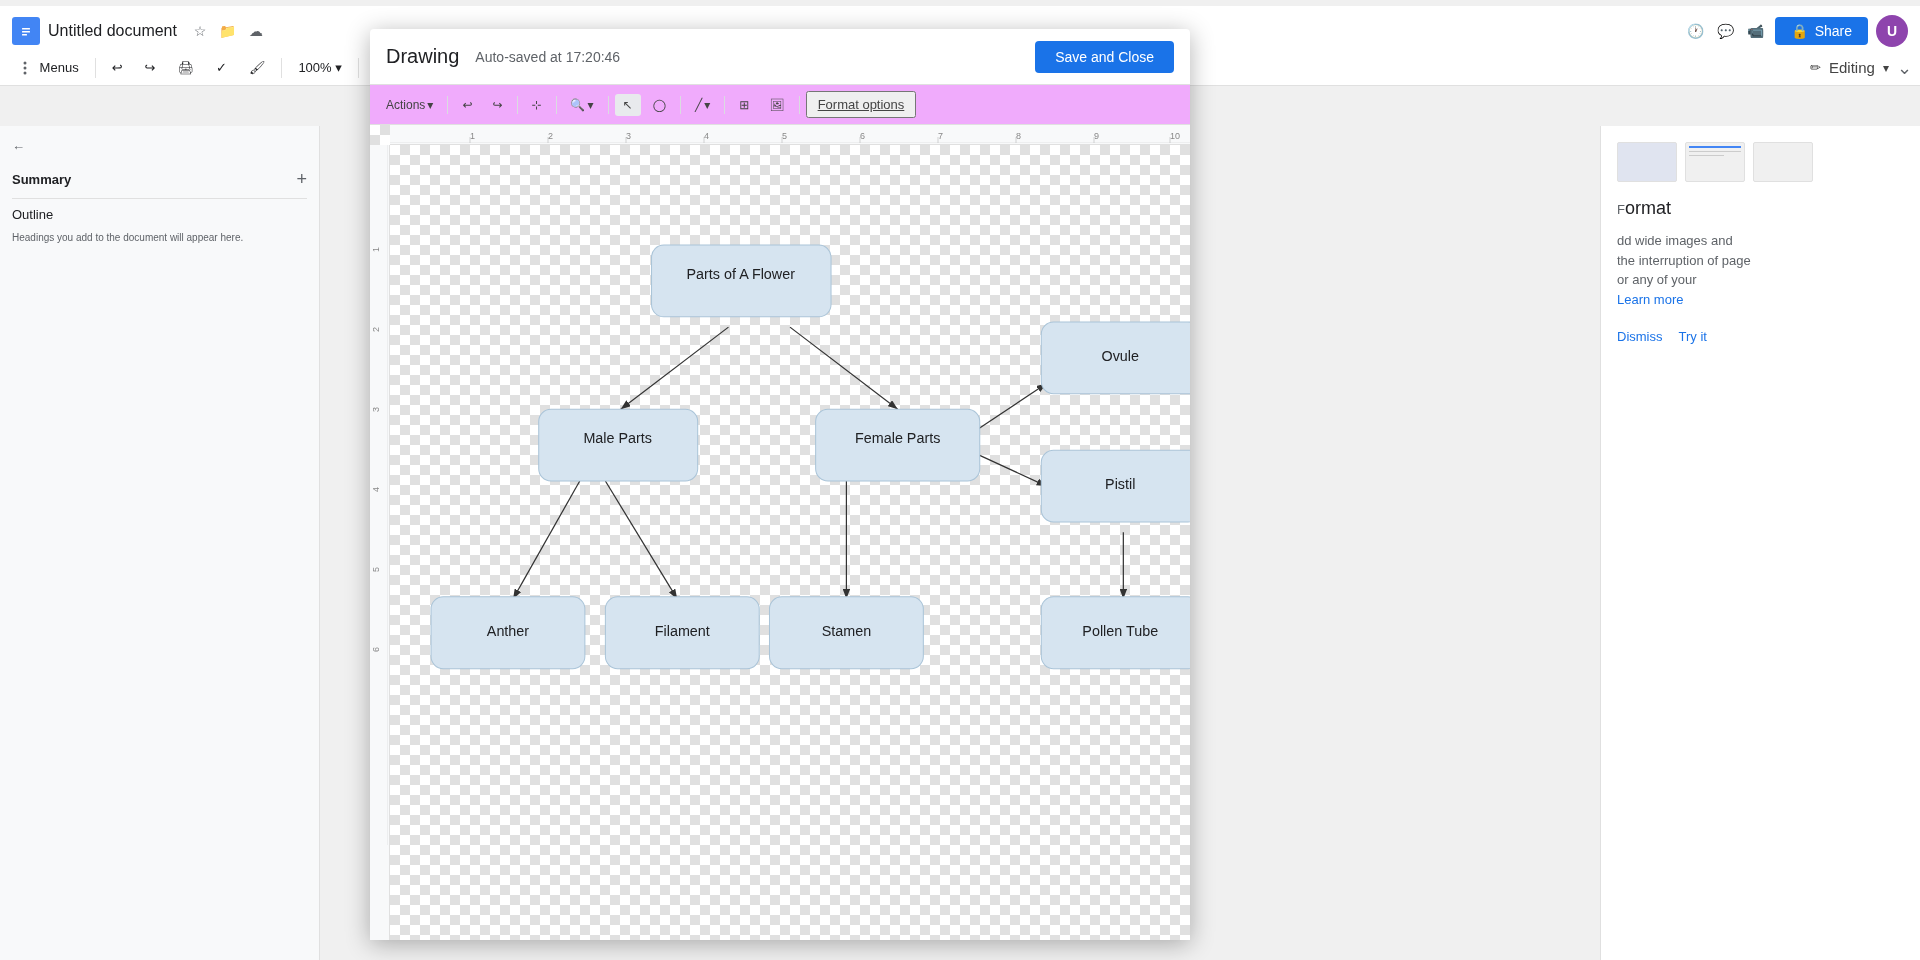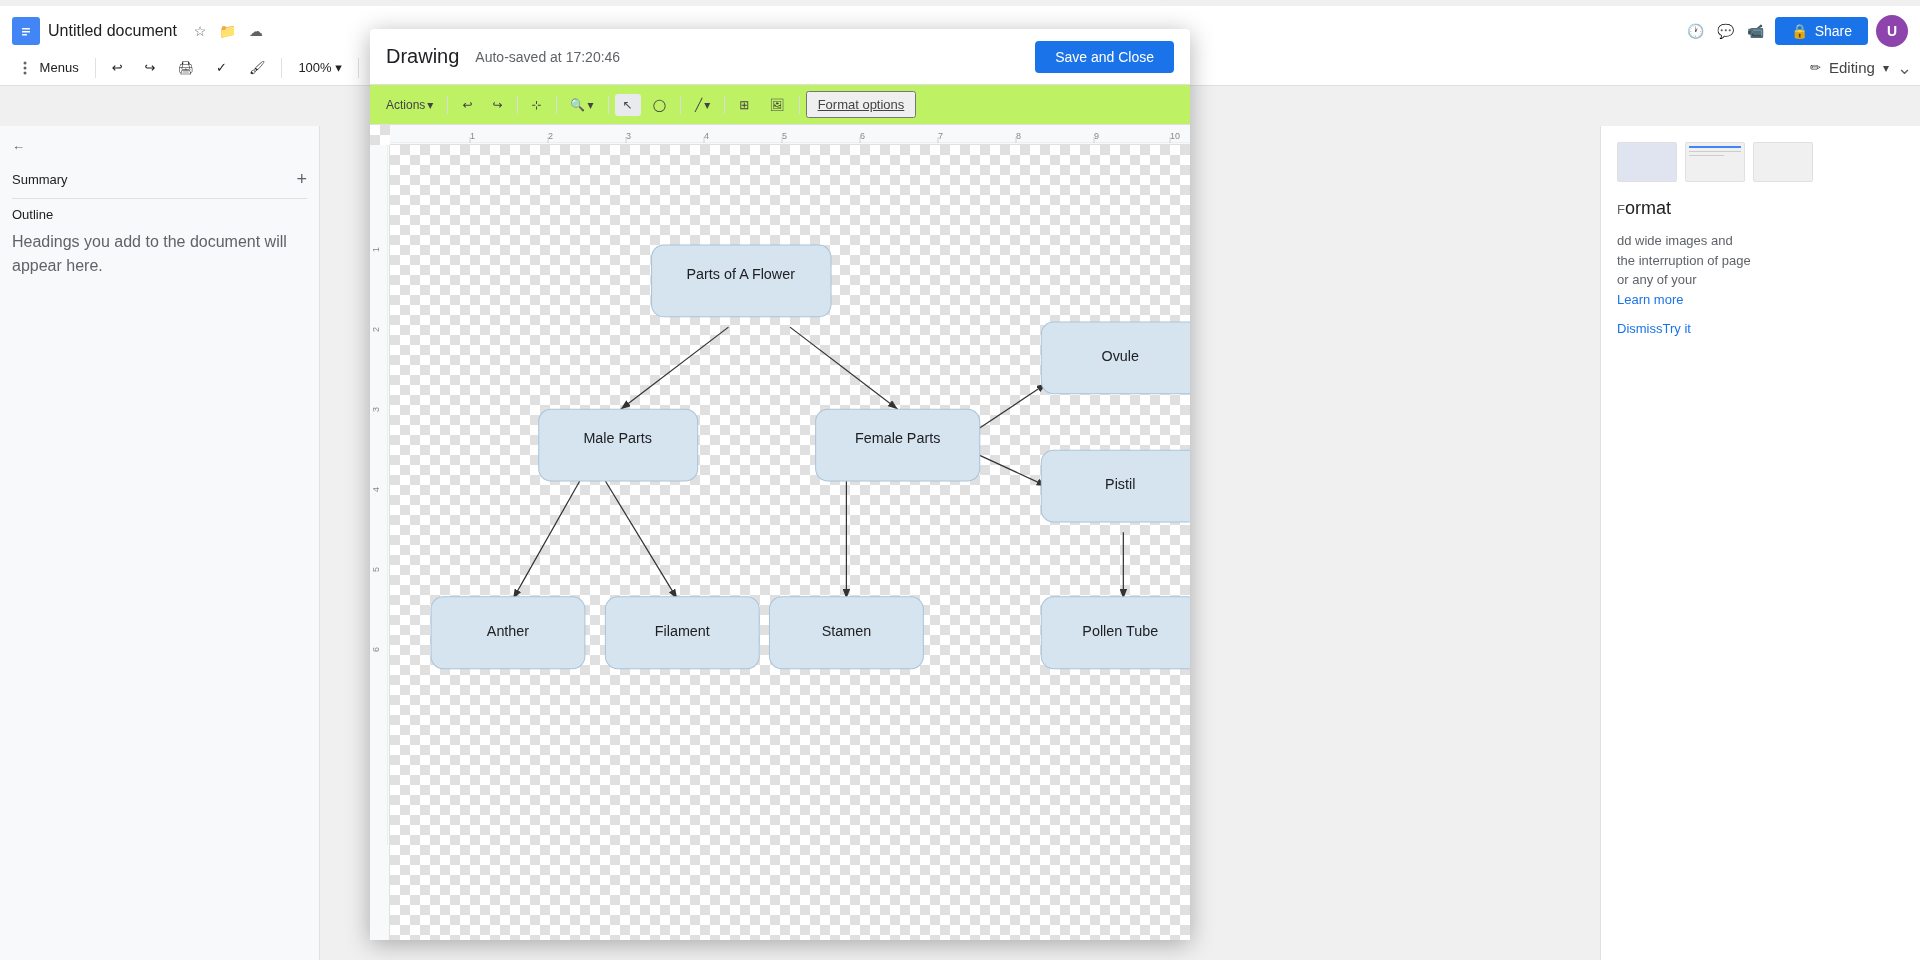--- a/index.html
+++ b/index.html
@@ -198,7 +198,7 @@
       display: flex;
       align-items: center;
       padding: 4px 8px;
-      background: #bef264;
+      background: #f0abfc;
       border-bottom: 1px solid #e0e0e0;
       gap: 4px;
       flex-shrink: 0;

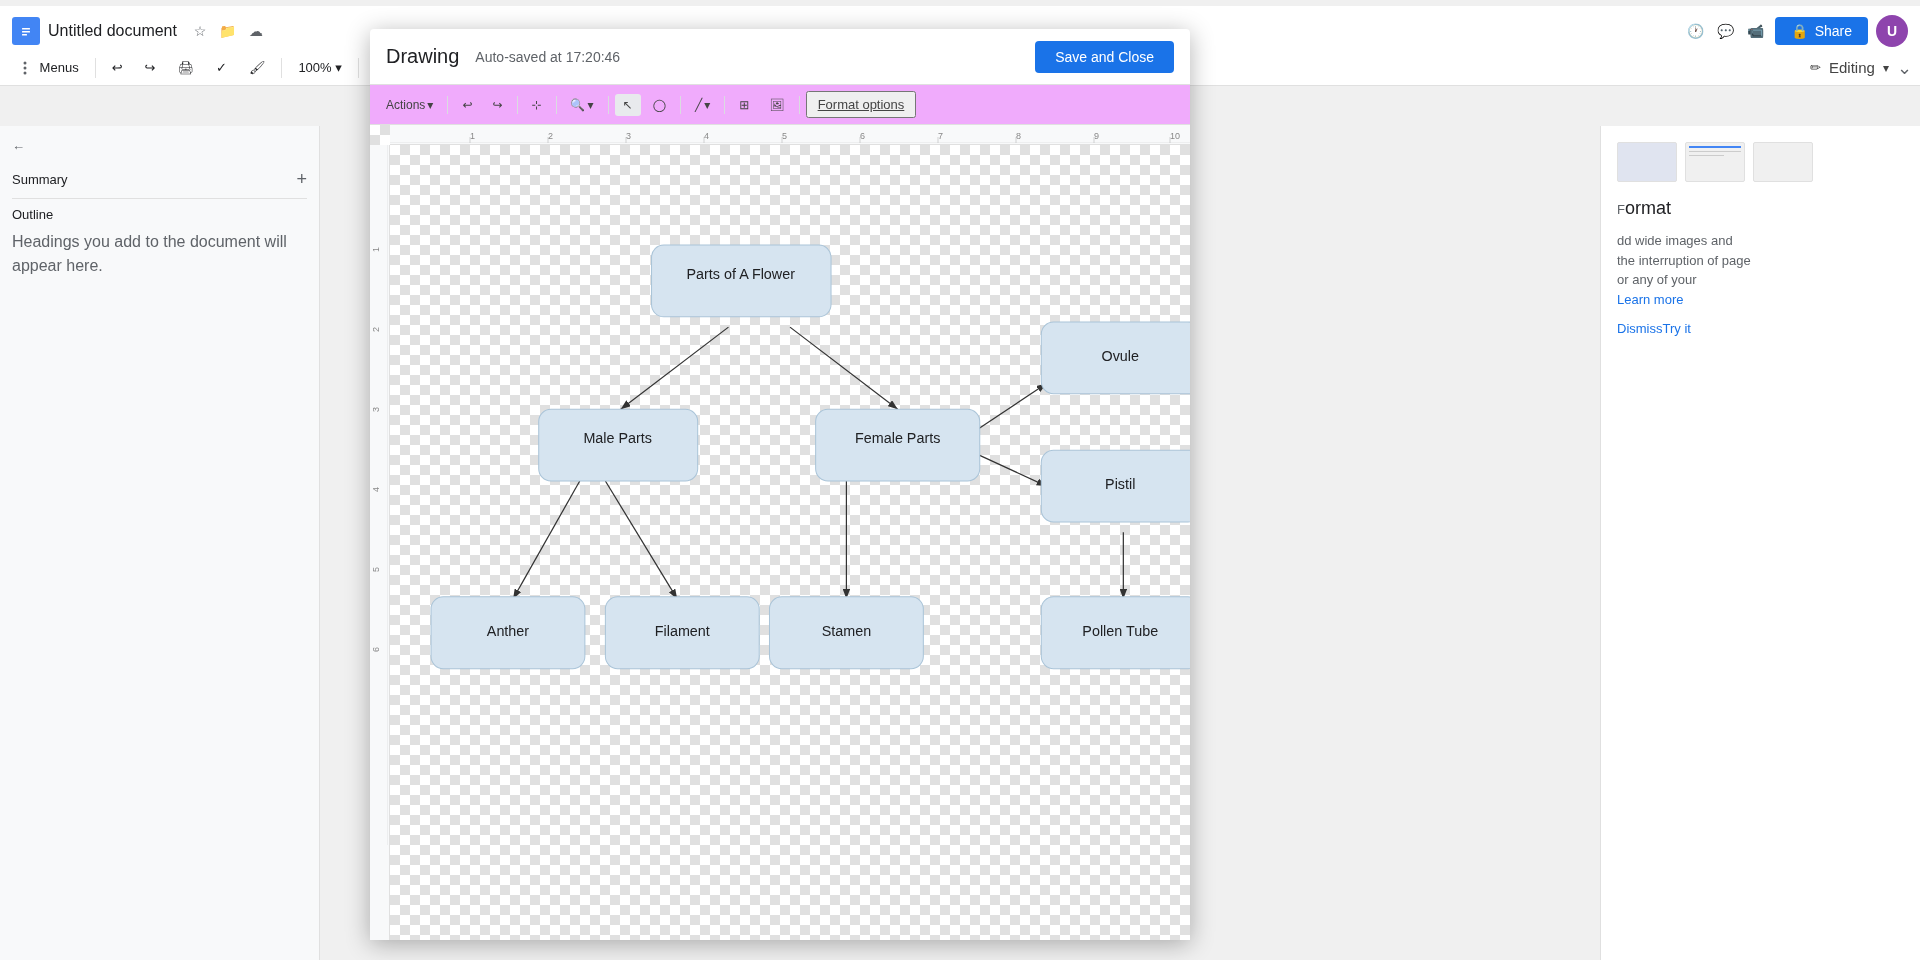--- a/index.html
+++ b/index.html
@@ -130,7 +130,7 @@
     .sidebar-section-title {
       font-size: 13px;
       color: #202124;
-      font-weight: 400;
+      font-weight: 700;
     }
     .sidebar-add {
       color: #5f6368;

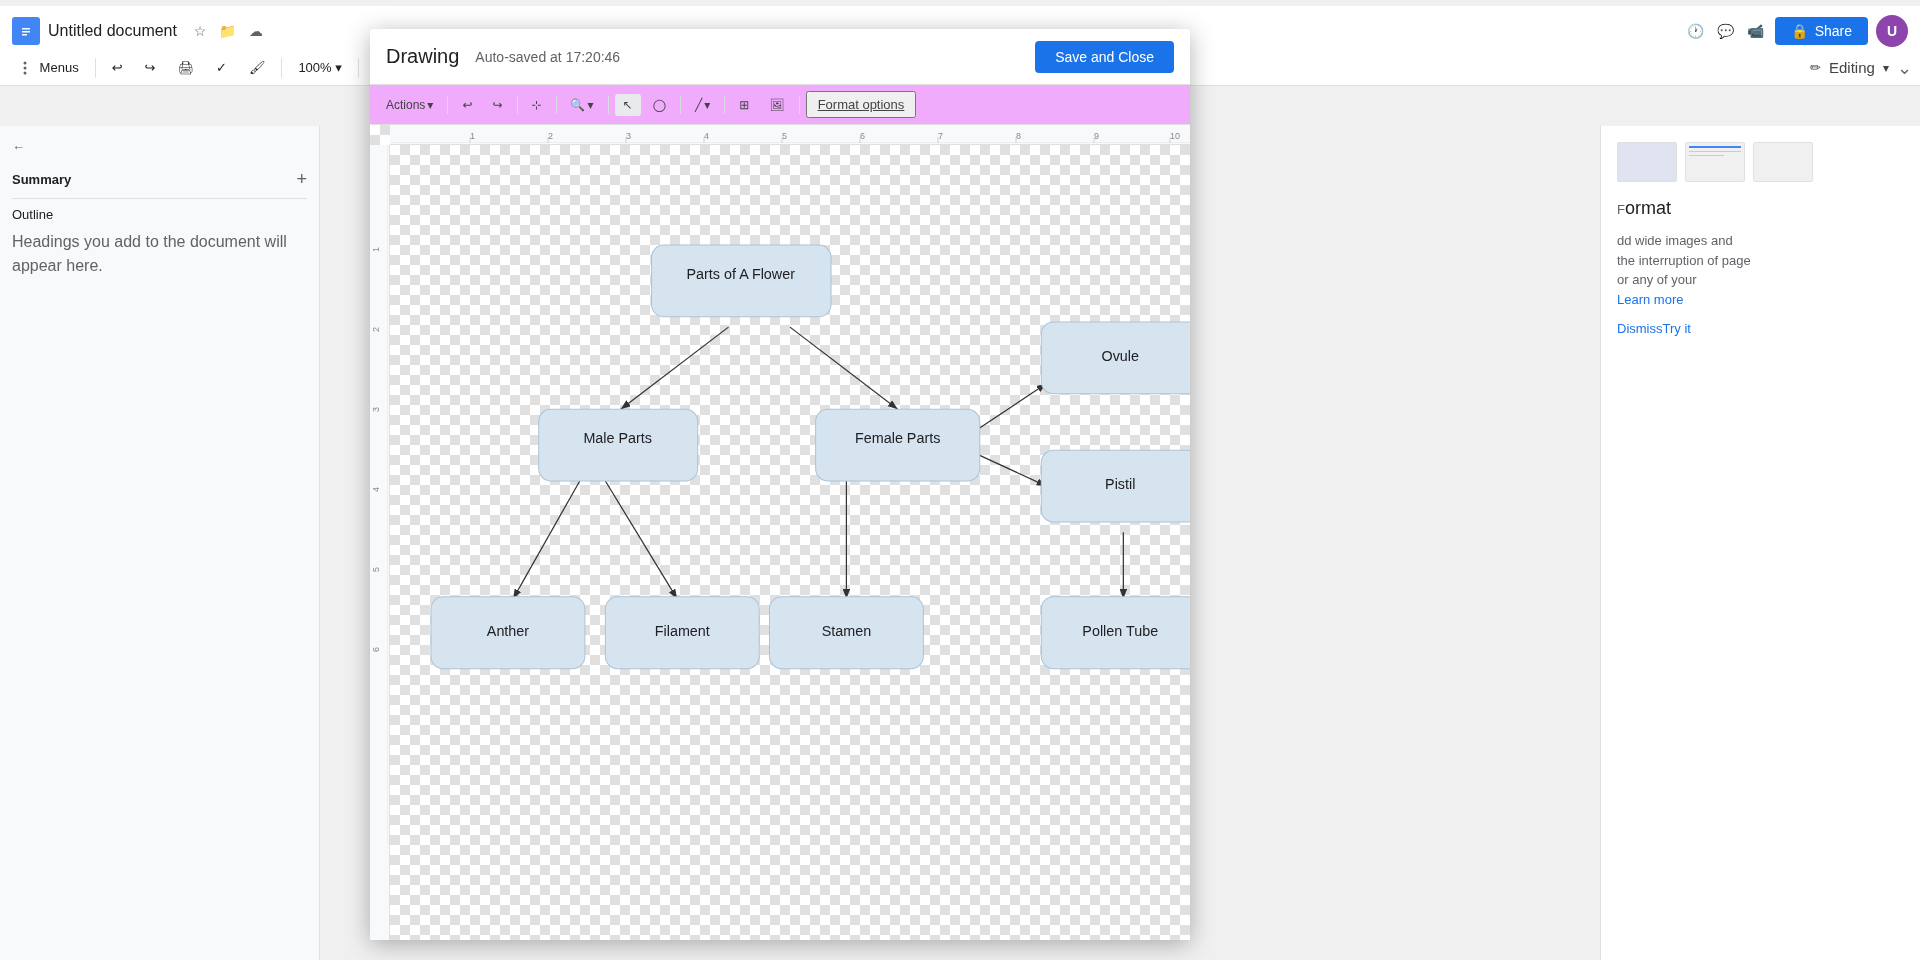--- a/index.html
+++ b/index.html
@@ -144,7 +144,7 @@
       margin-bottom: 8px;
     }
     .sidebar-outline-text {
-      font-size: 16px;
+      font-size: 10px;
       color: #5f6368;
       line-height: 1.5;
     }

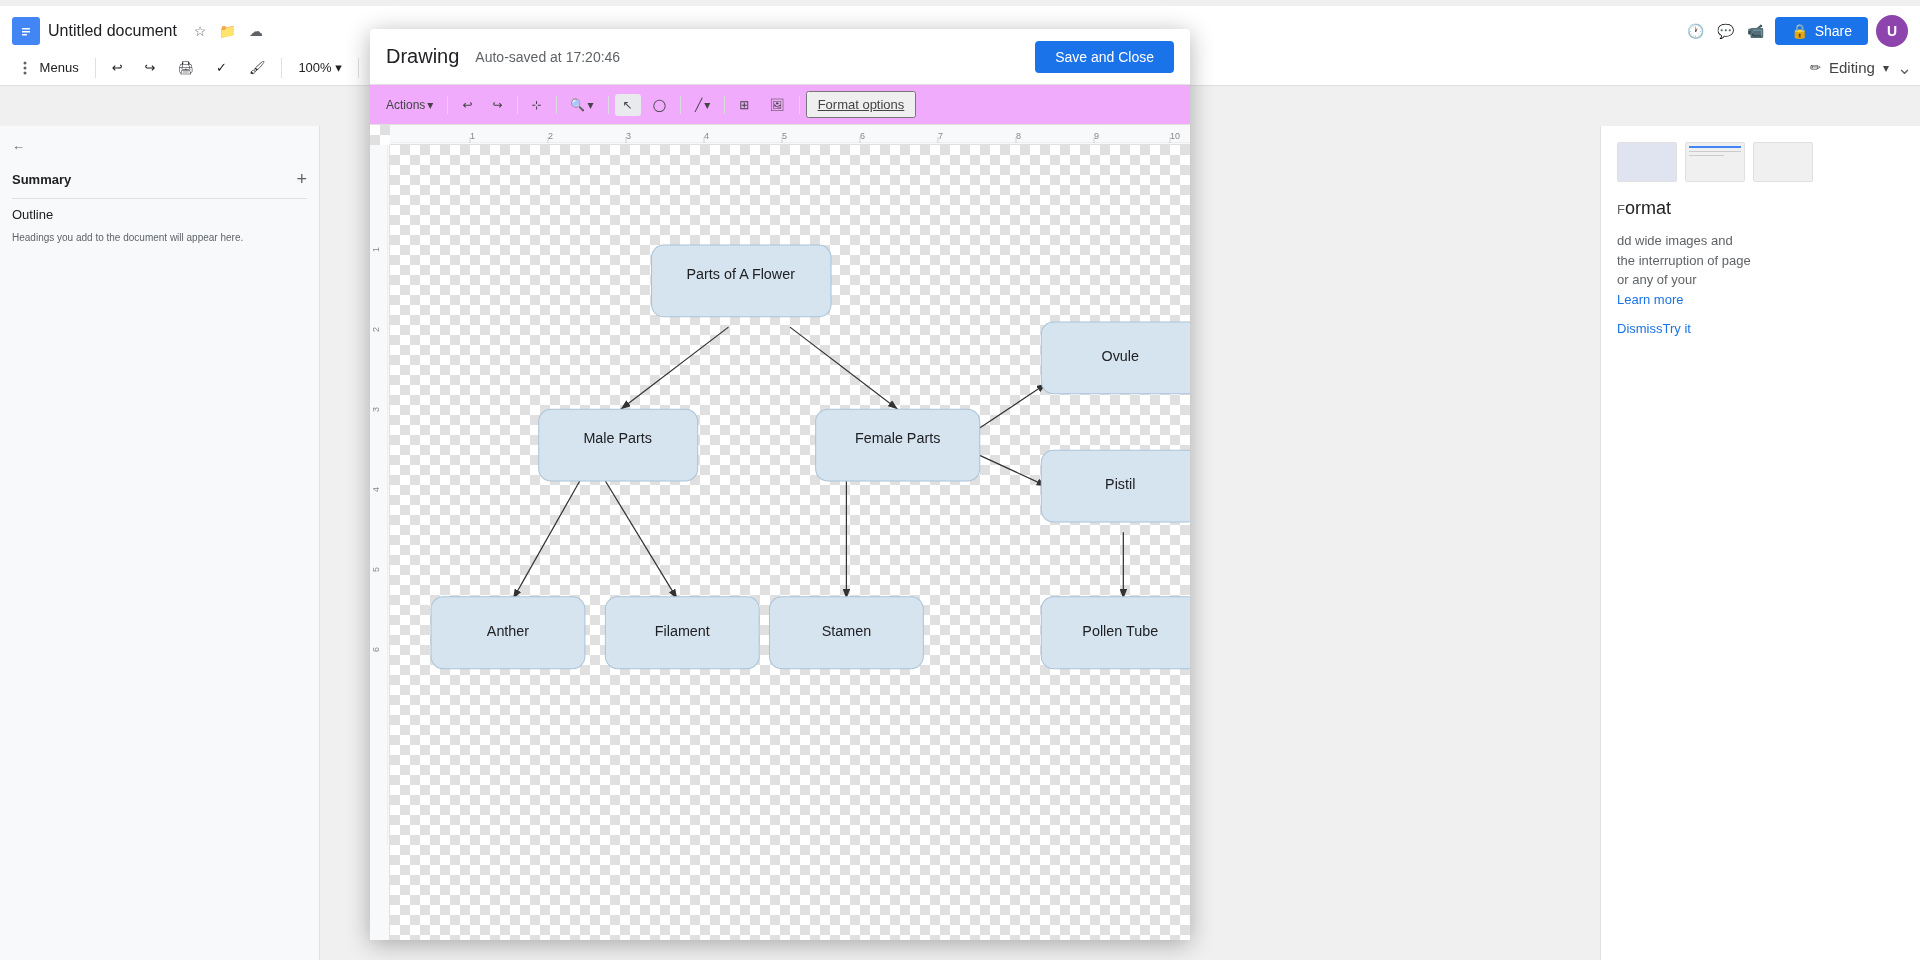--- a/index.html
+++ b/index.html
@@ -292,8 +292,8 @@
     }
     .right-panel-actions {
       display: flex;
-      gap: 0;
-      margin-top: 12px;
+      gap: 16px;
+      margin-top: 20px;
     }
     .rp-action-btn {
       color: #1a73e8;

